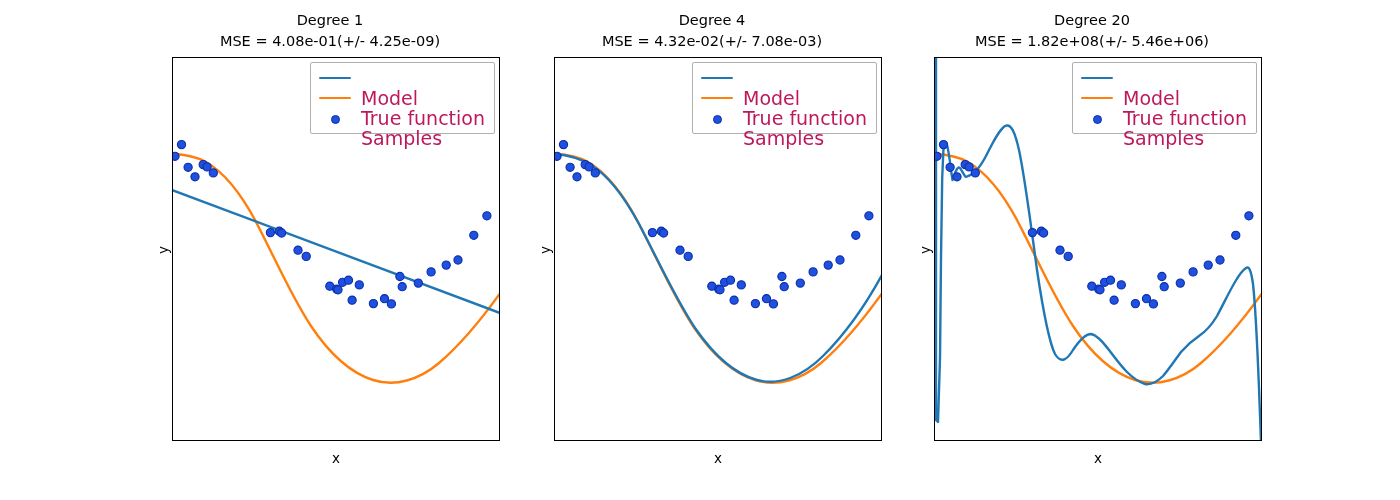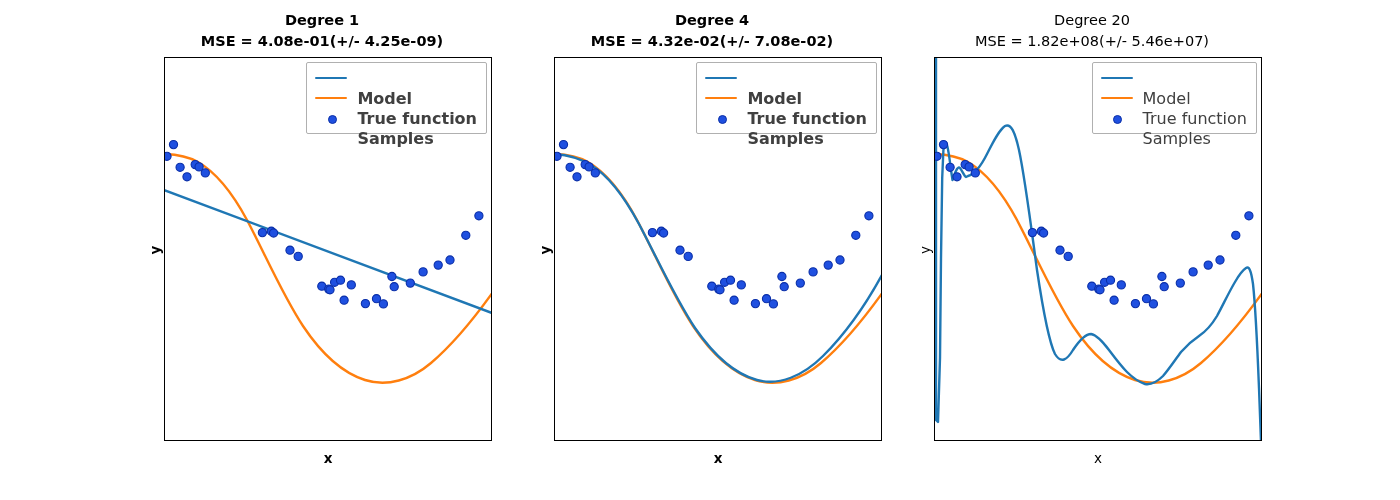--- a/index.html
+++ b/index.html
@@ -27,7 +27,7 @@
 
 <div id="figure">
 
-  <div class="panel" style="left:142px;width:360px;font-weight:bold;">
+  <div class="panel" style="left:150px;width:360px;">
 
     <div class="panel-title"><span>Degree 1</span><br><span>MSE = 4.08e-01(+/- 4.25e-09)</span></div>
 

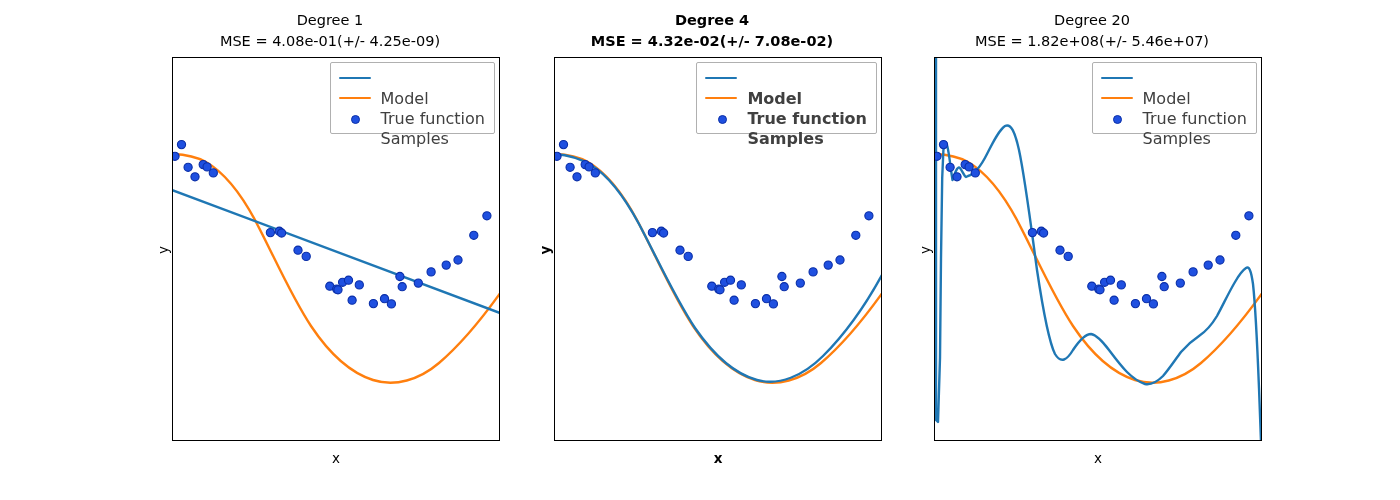--- a/index.html
+++ b/index.html
@@ -99,7 +99,7 @@
     <div class="ylabel" style="left:-7px;top:242px;width:40px;text-align:center;">y</div>
   </div>
 
-  <div class="panel" style="left:532px;width:360px;font-weight:bold;">
+  <div class="panel" style="left:532px;width:360px;">
 
     <div class="panel-title"><span>Degree 4</span><br><span>MSE = 4.32e-02(+/- 7.08e-02)</span></div>
 

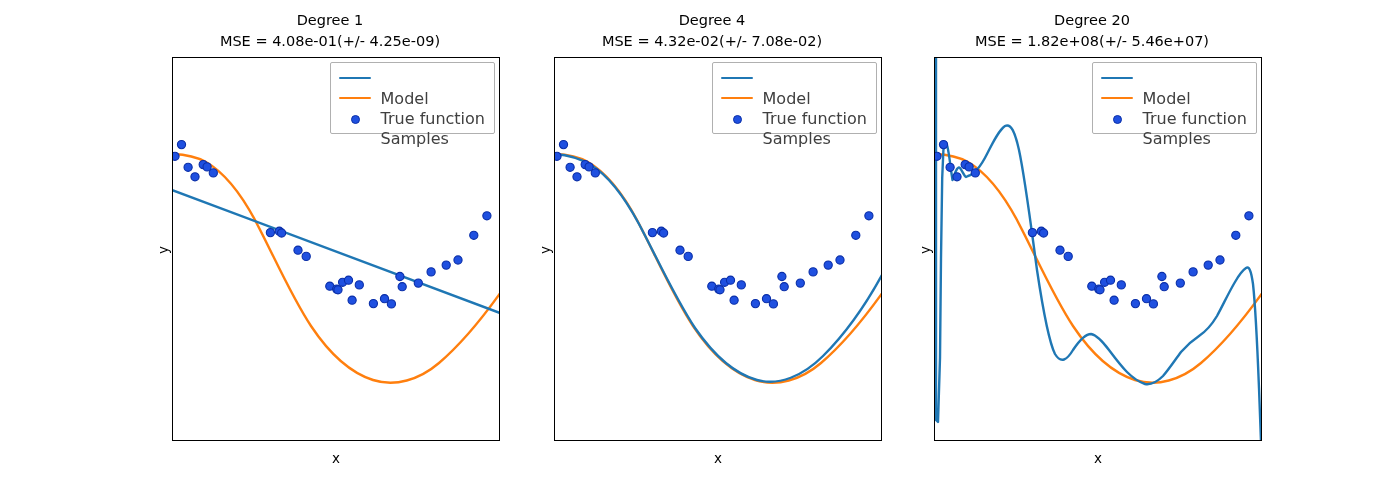--- a/index.html
+++ b/index.html
@@ -101,7 +101,7 @@
 
   <div class="panel" style="left:532px;width:360px;">
 
-    <div class="panel-title"><span>Degree 4</span><br><span>MSE = 4.32e-02(+/- 7.08e-02)</span></div>
+    <div class="panel-title"><span>Degree 4</span><br><span>MSE = 4.32e-02(+/- 7.08e-03)</span></div>
 
     <div class="axes" style="left:22px;top:57px;width:328px;height:384px;">
       <svg width="328" height="384" viewBox="0 0 328 384">

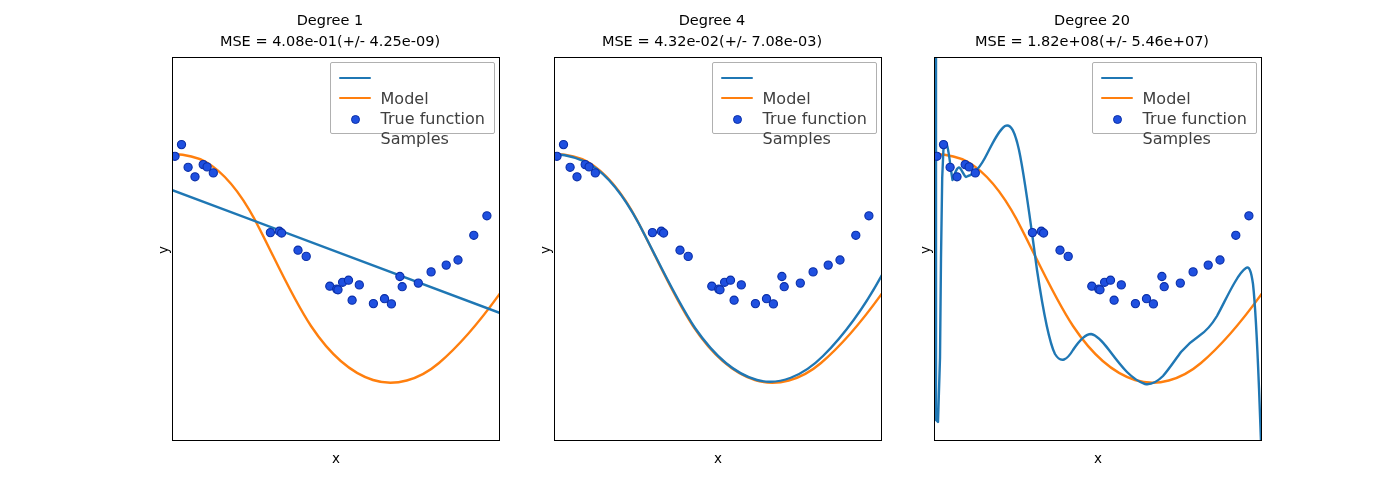--- a/index.html
+++ b/index.html
@@ -171,7 +171,7 @@
 
   <div class="panel" style="left:912px;width:360px;">
 
-    <div class="panel-title"><span>Degree 20</span><br><span>MSE = 1.82e+08(+/- 5.46e+07)</span></div>
+    <div class="panel-title"><span>Degree 20</span><br><span>MSE = 1.82e+08(+/- 5.46e+06)</span></div>
 
     <div class="axes" style="left:22px;top:57px;width:328px;height:384px;">
       <svg width="328" height="384" viewBox="0 0 328 384">

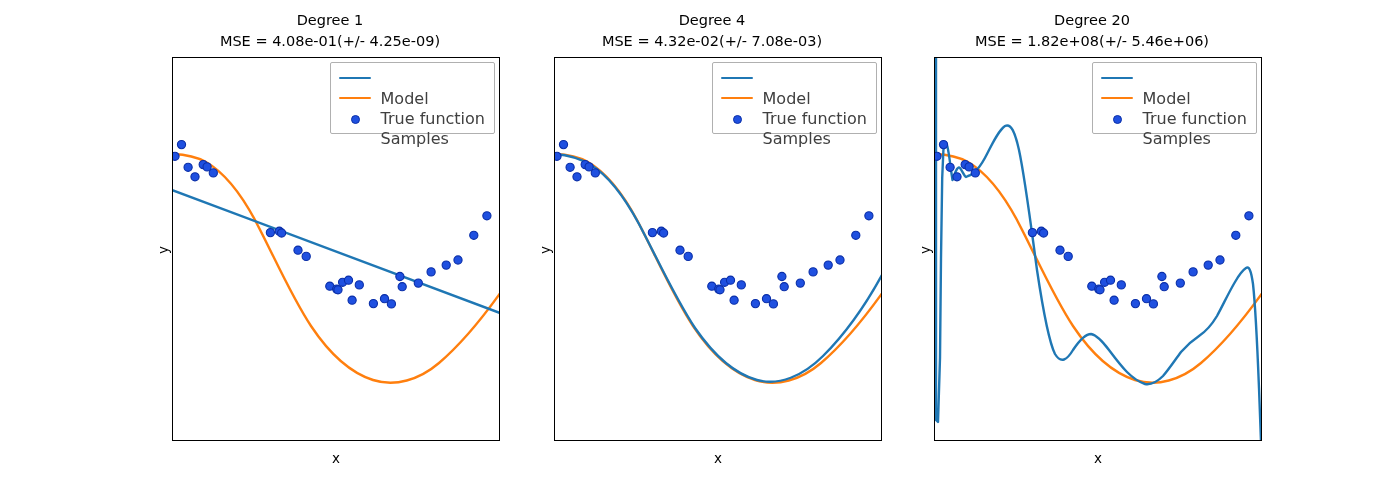--- a/index.html
+++ b/index.html
@@ -20,7 +20,7 @@
   .legend-line{position:absolute;left:1px;right:1px;top:9px;height:2.4px;border-radius:1px;}
   .legend-dot{position:absolute;left:50%;top:50%;width:7px;height:7px;margin-left:-3.5px;
     margin-top:-3.5px;border-radius:50%;}
-  .legend-label{font-size:16px;color:#404040;white-space:nowrap;margin-top:40px;}
+  .legend-label{font-size:19px;color:#be185d;white-space:nowrap;margin-top:40px;}
 </style>
 </head>
 <body>

